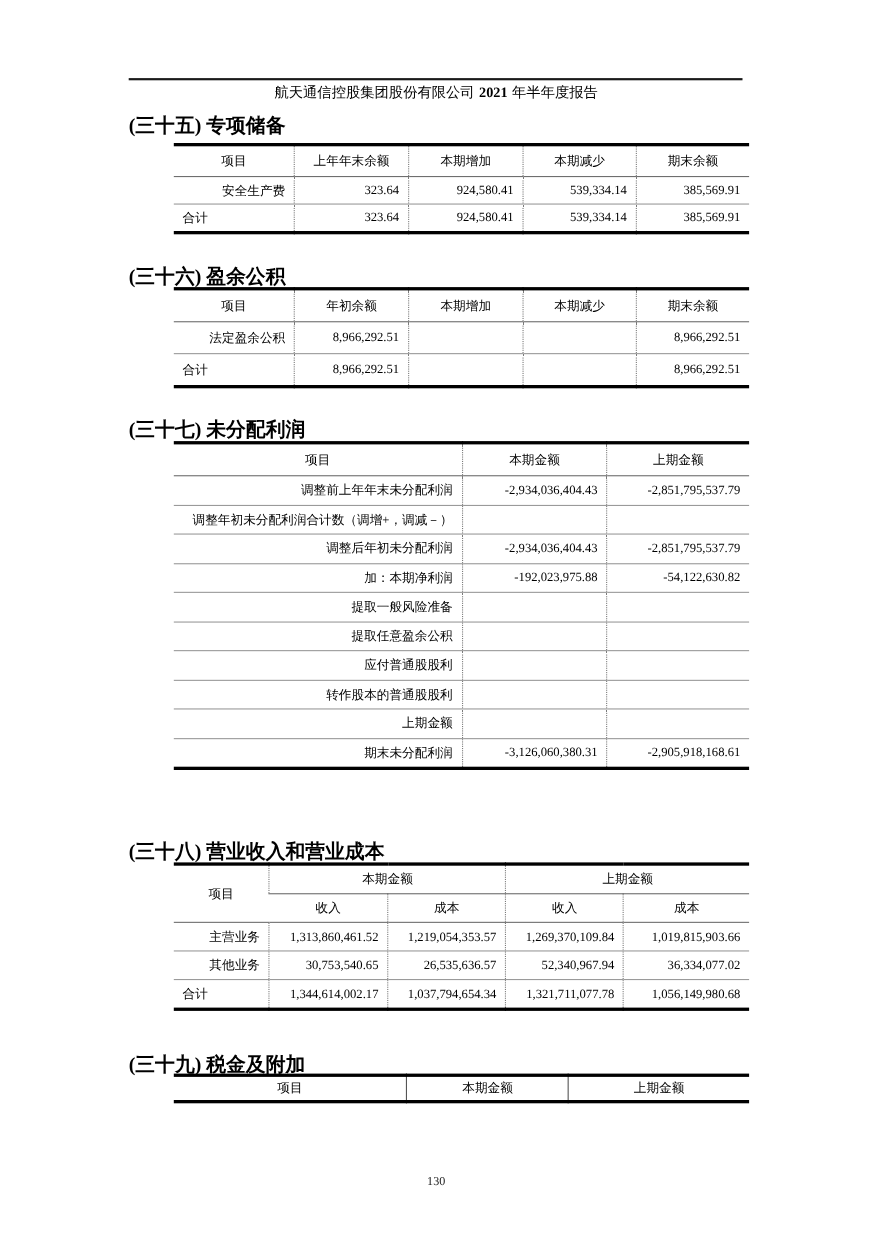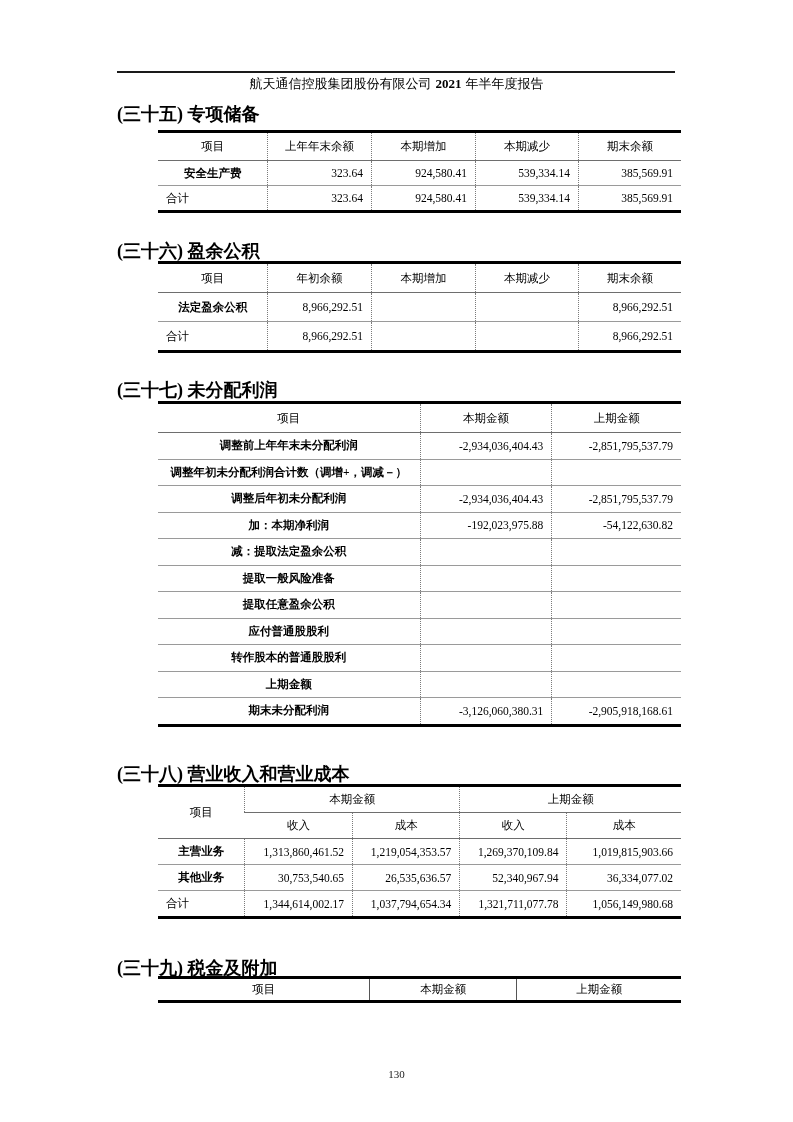--- a/index.html
+++ b/index.html
@@ -33,7 +33,7 @@
   .tbl thead th{border-bottom:1px solid #6e6e6e;}
   .tbl tbody tr:not(:last-child) td{border-bottom:1px solid #9a9a9a;}
   .tbl td.num{text-align:right;}
-  .tbl td.lbl.left{text-align:center;font-weight:bold;}
+  .tbl td.lbl.left{text-align:right;}
   .tbl td.lbl.center{text-align:left;}
   #t35 th{height:27px;} #t35 td{height:24px;}
   #t36 th{height:28px;} #t36 td{height:28px;}

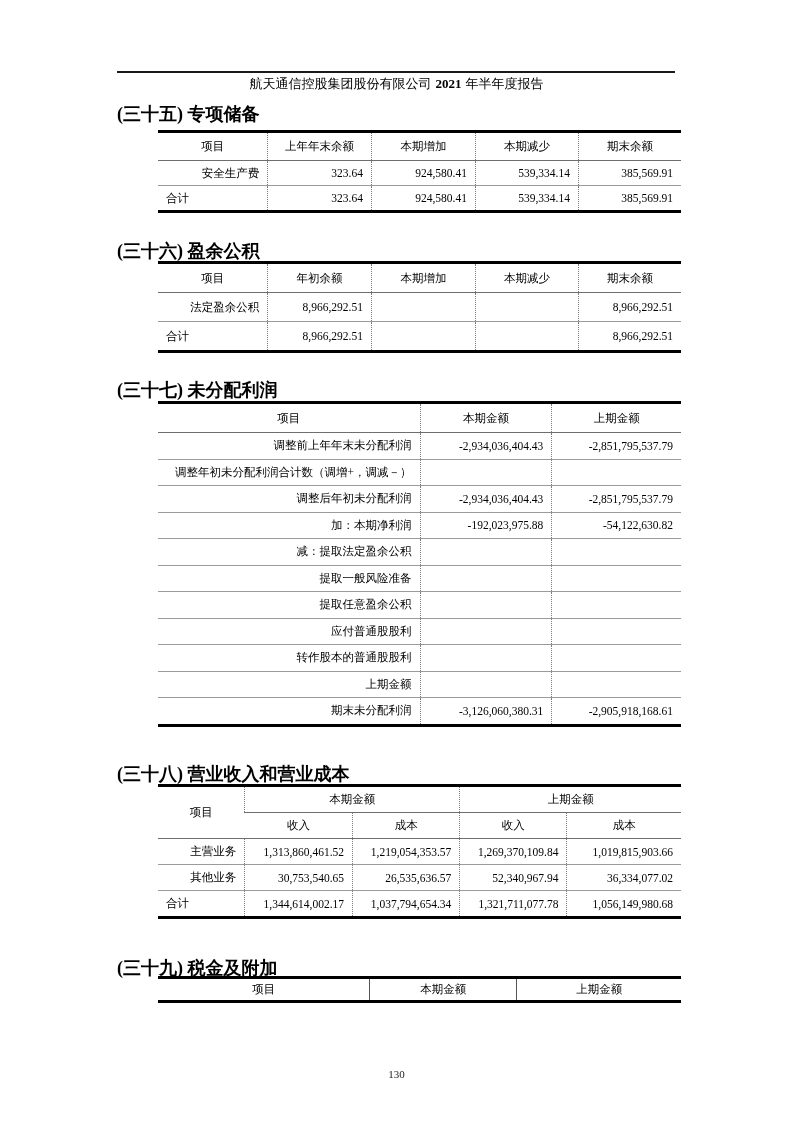--- a/index.html
+++ b/index.html
@@ -169,11 +169,6 @@
             <td class="num">-54,122,630.82</td>
           </tr>
           <tr>
-            <td class="lbl left">减：提取法定盈余公积</td>
-            <td class="num"></td>
-            <td class="num"></td>
-          </tr>
-          <tr>
             <td class="lbl left">提取一般风险准备</td>
             <td class="num"></td>
             <td class="num"></td>

